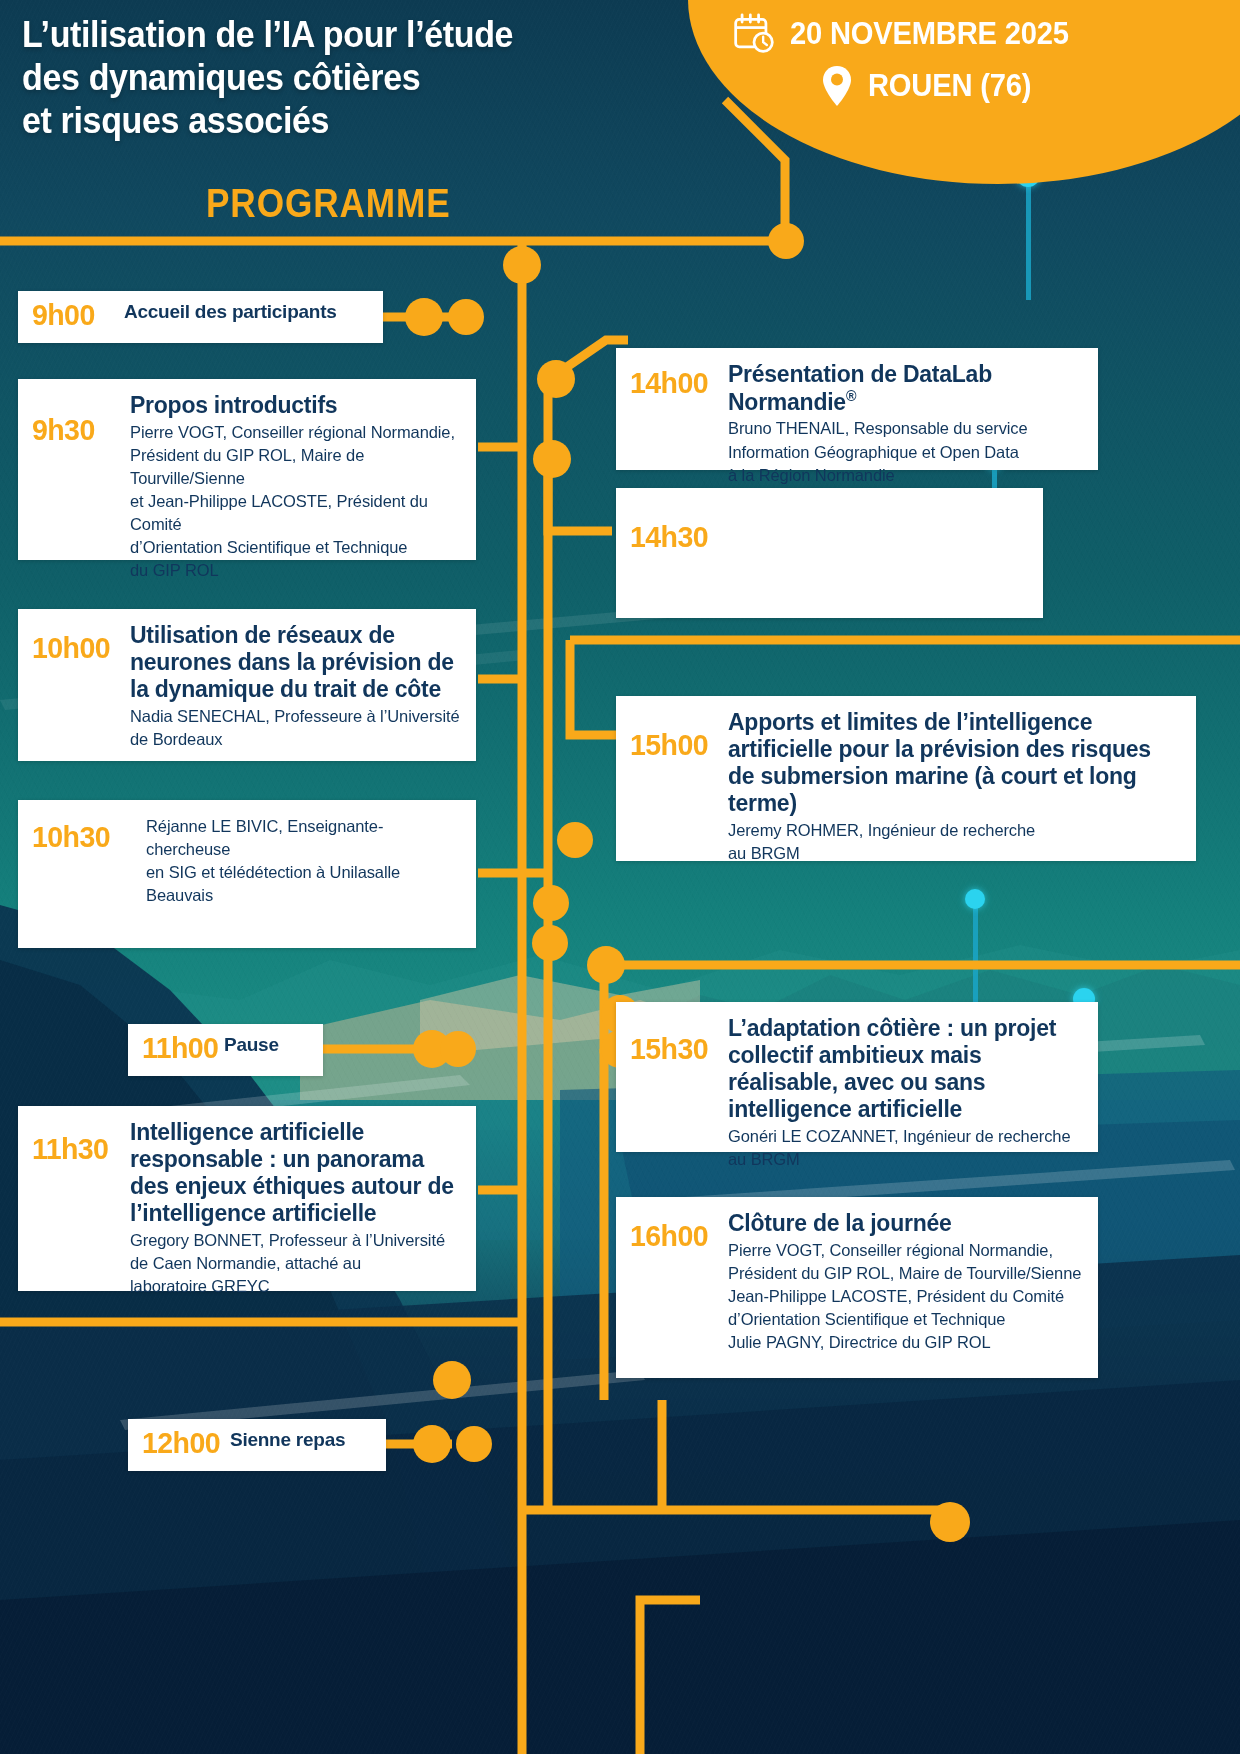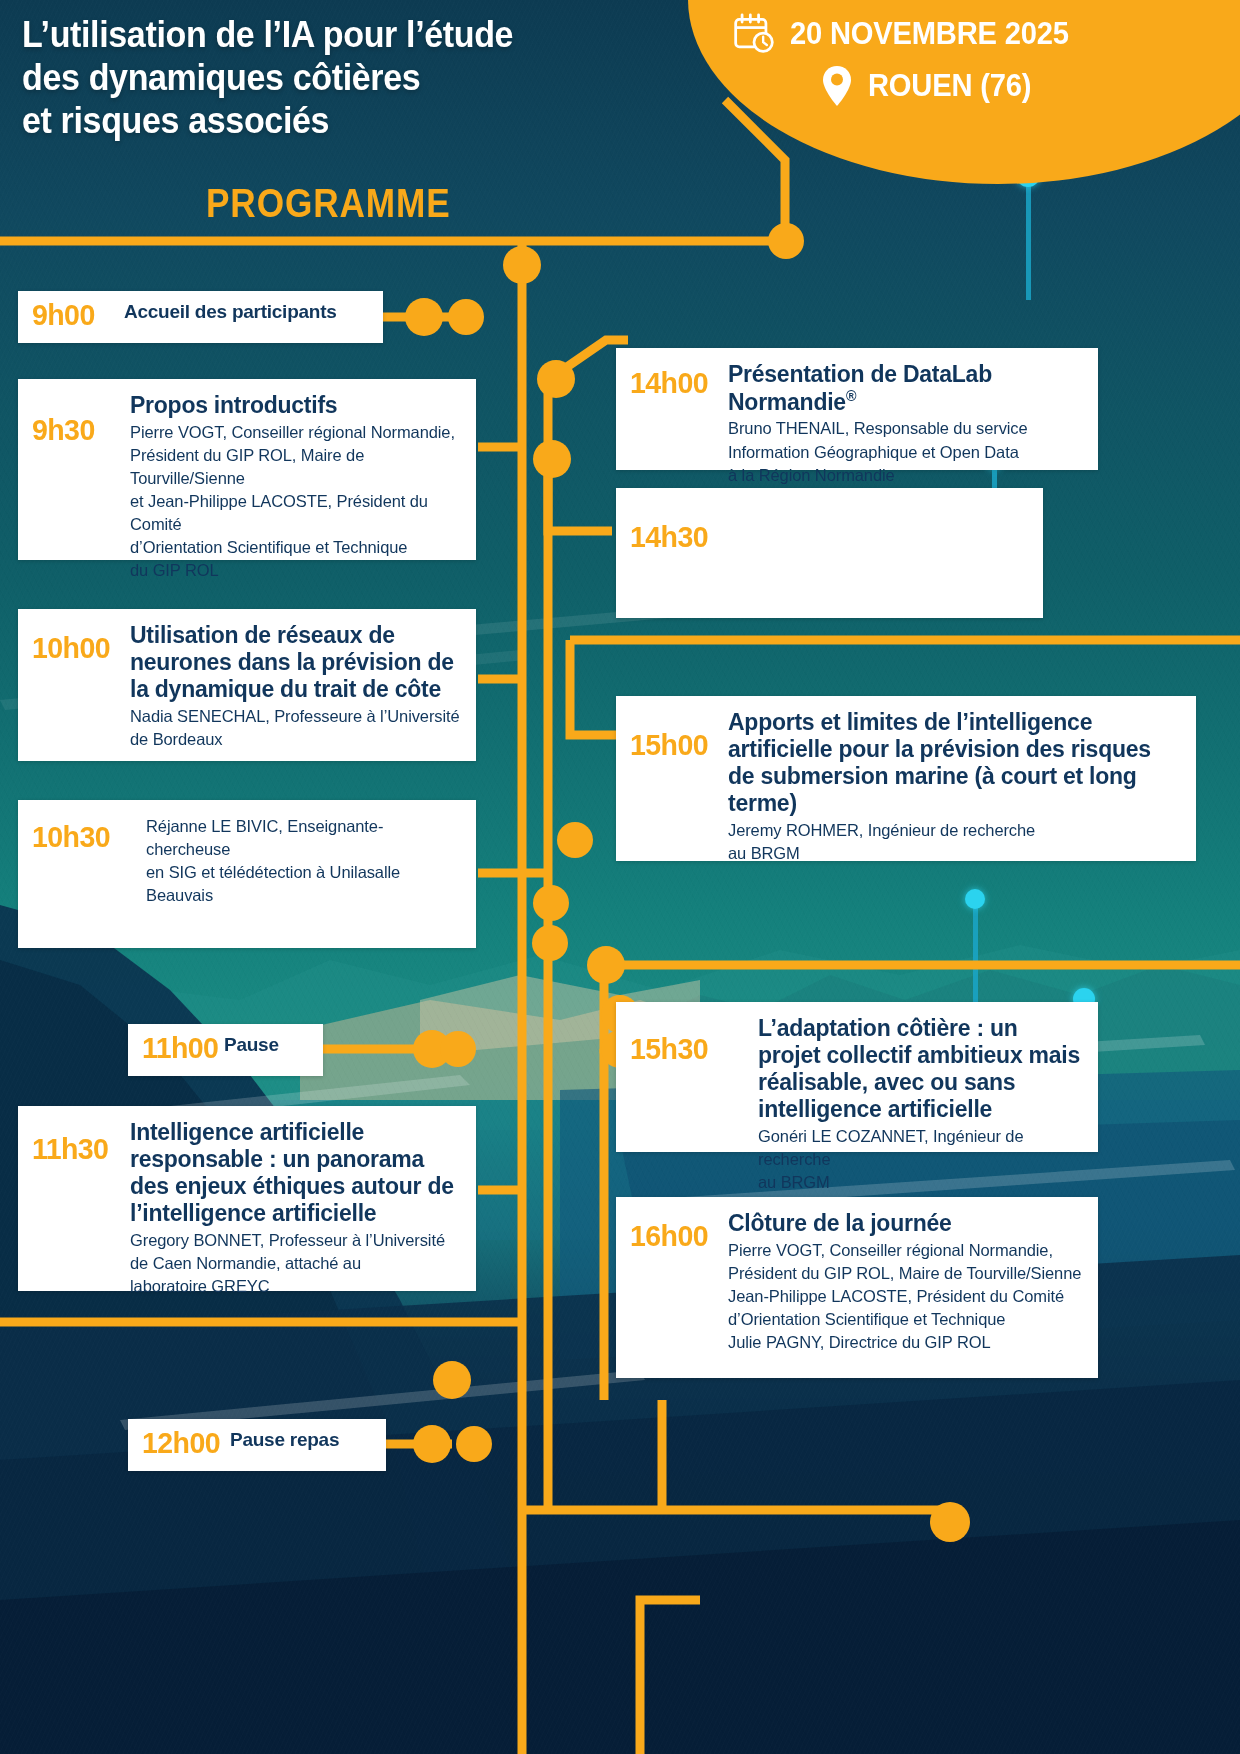--- a/index.html
+++ b/index.html
@@ -379,7 +379,7 @@
     </div>
   </div>
 
-  <div class="card" style="left:616px; top:1002px; width:482px; height:150px;gap:30px;">
+  <div class="card" style="left:616px; top:1002px; width:482px; height:150px;">
     <div class="card-time" style="padding-top:20px;">15h30</div>
     <div class="card-body">
       <div class="card-title">L’adaptation côtière : un projet collectif ambitieux mais réalisable, avec ou sans intelligence artificielle</div>

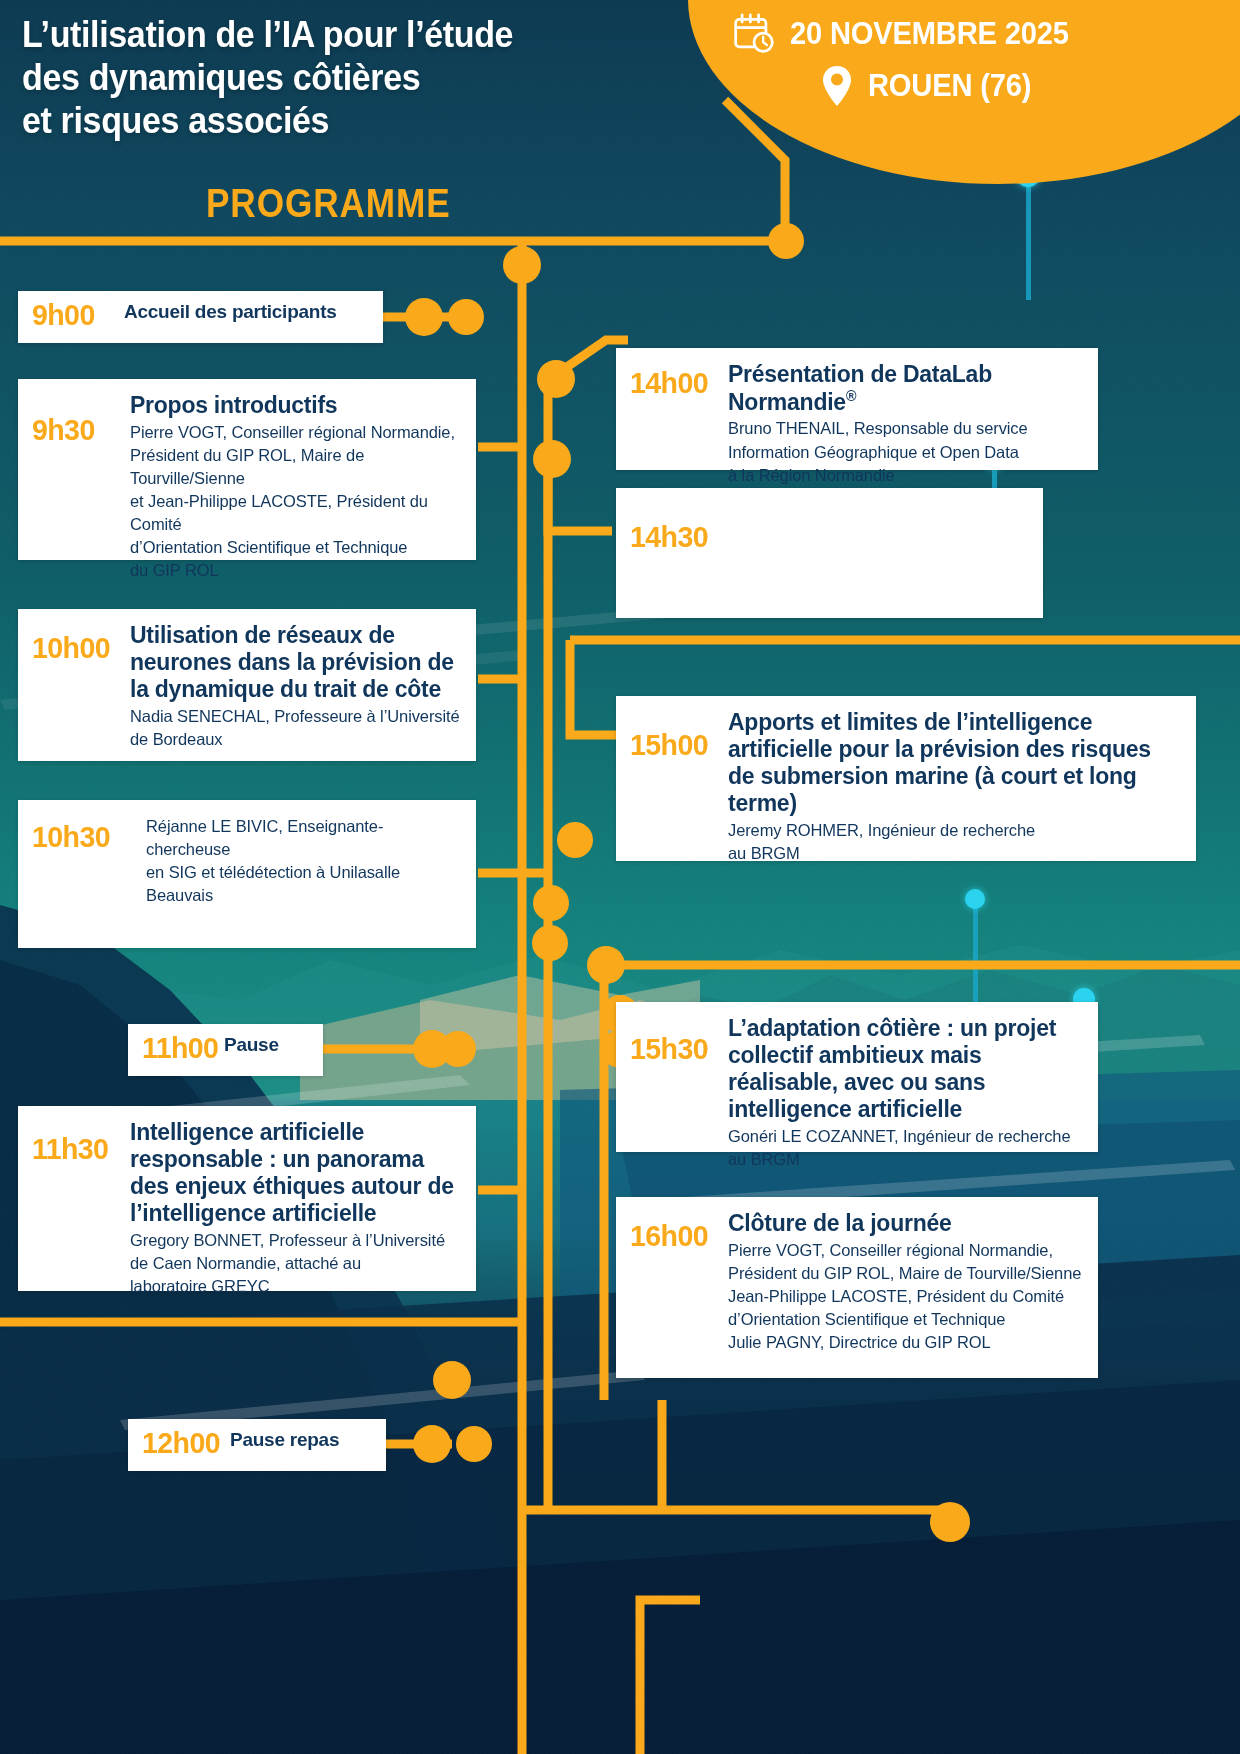--- a/index.html
+++ b/index.html
@@ -348,7 +348,7 @@
   <div class="card compact" style="left:128px; top:1419px; width:258px; height:52px;">
     <div class="card-time" style="min-width:88px;">12h00</div>
     <div class="card-body">
-      <div class="card-title">Pause repas</div>
+      <div class="card-title">Sienne repas</div>
     </div>
   </div>
 

